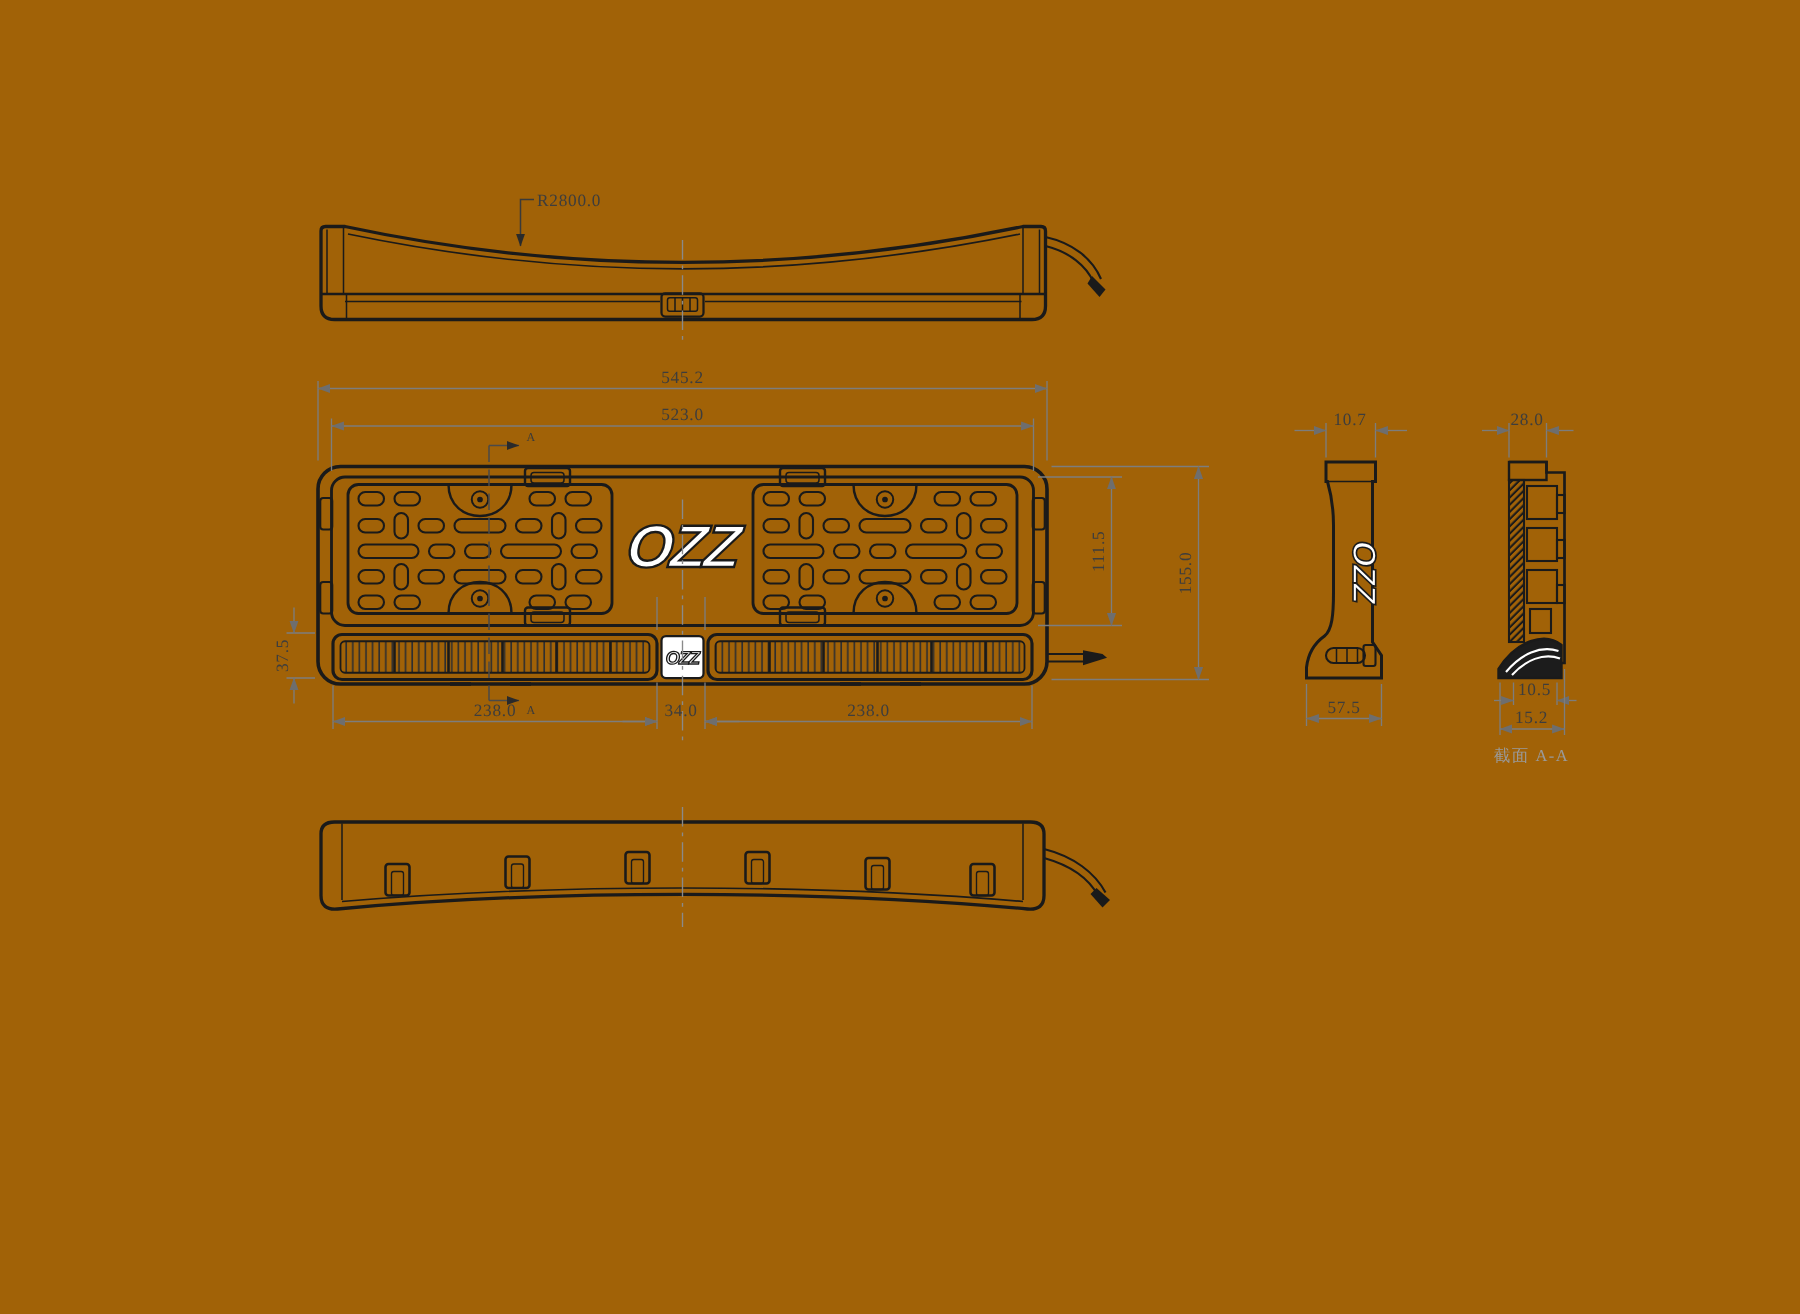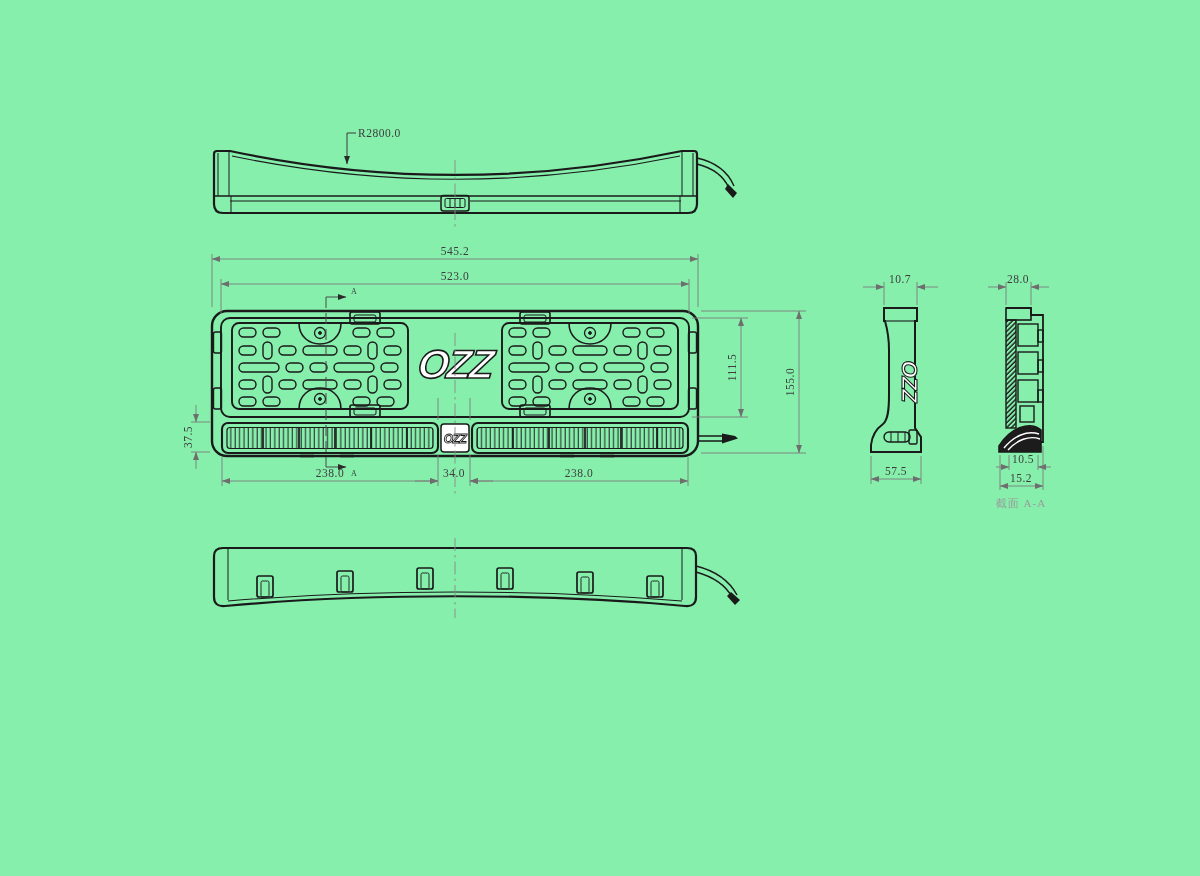--- a/index.html
+++ b/index.html
@@ -3,7 +3,7 @@
 <meta charset="utf-8">
 <style>
   html,body{margin:0;padding:0;background:#ffffff;}
-  .canvas{position:relative;width:1200px;height:876px;background:#86efac;overflow:hidden;
+  .canvas{position:relative;width:1200px;height:876px;background:#a16207;overflow:hidden;
           font-family:"Liberation Serif", serif;}
   svg{position:absolute;left:0;top:0;}
   .dimtxt{font-family:"Liberation Serif", serif;font-size:11.5px;fill:#3d3d3d;letter-spacing:.5px;}

